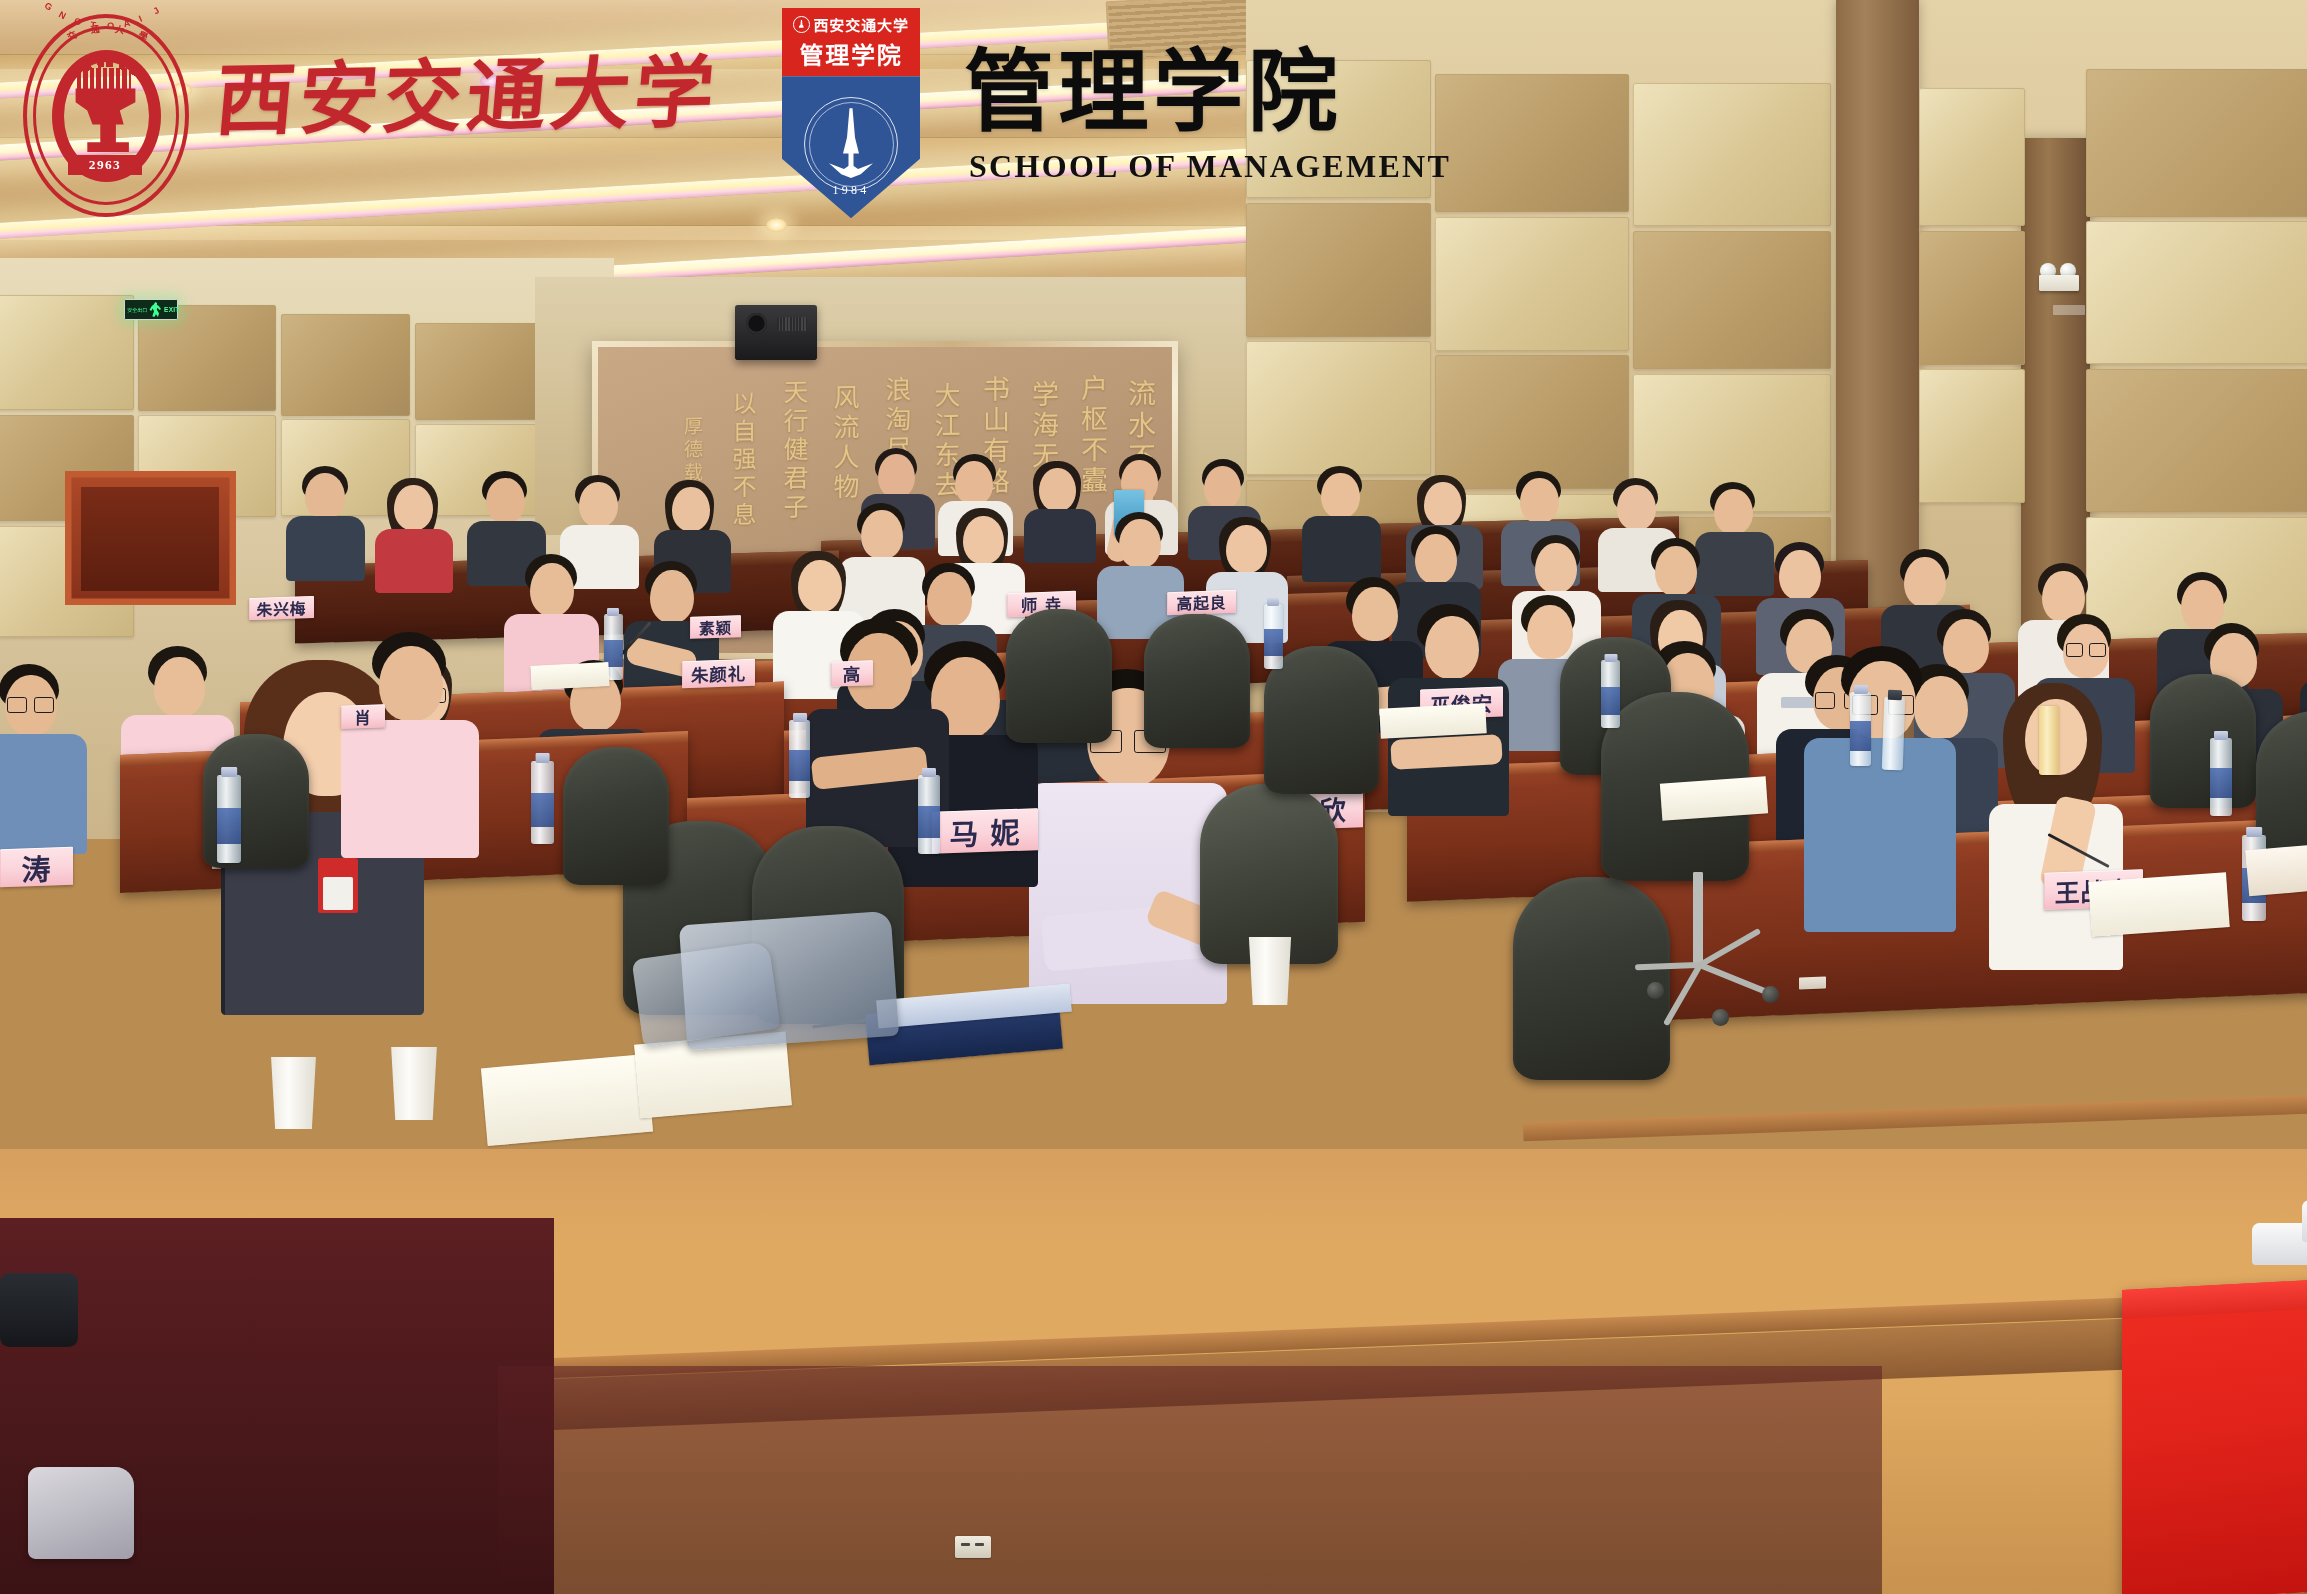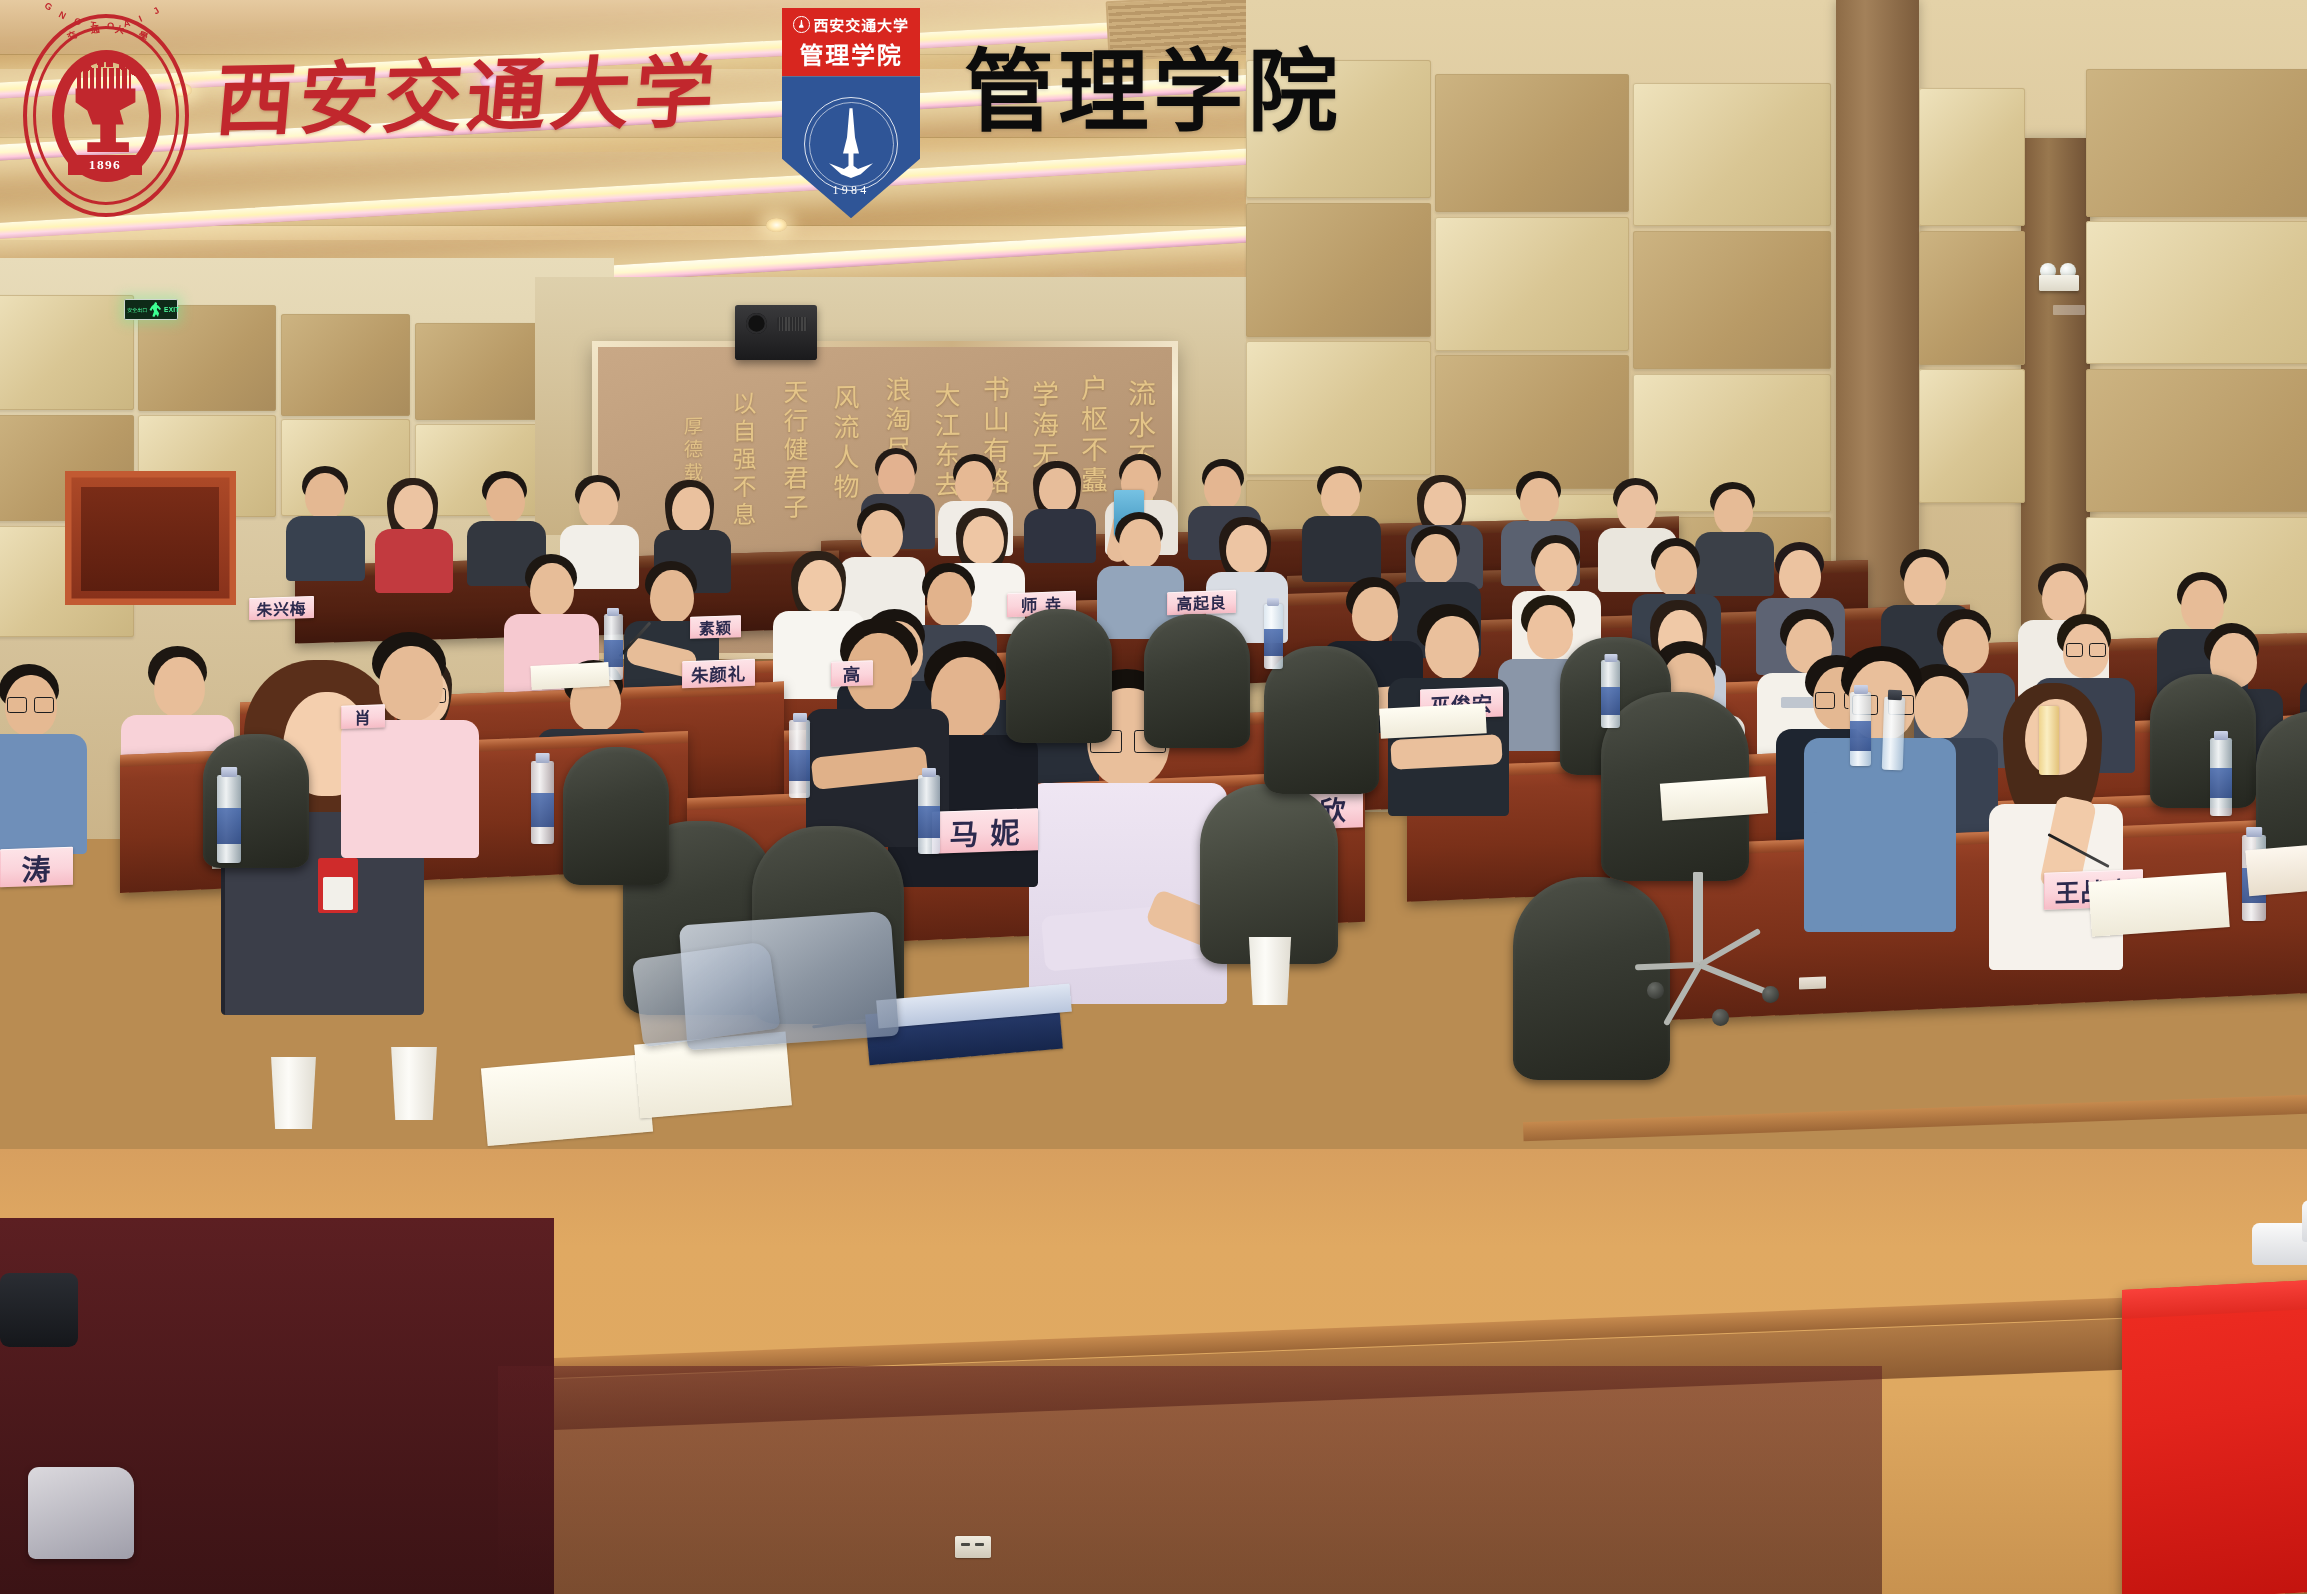--- a/index.html
+++ b/index.html
@@ -946,7 +946,7 @@
       <div class="gear"></div>
       <div class="books"></div>
       <div class="anvil"></div>
-      <div class="year">1896</div>
+      <div class="year">2963</div>
       <div class="arc">
         <span style="transform:rotate(-22deg)">交</span>
           <span style="transform:rotate(-7deg)">通</span>

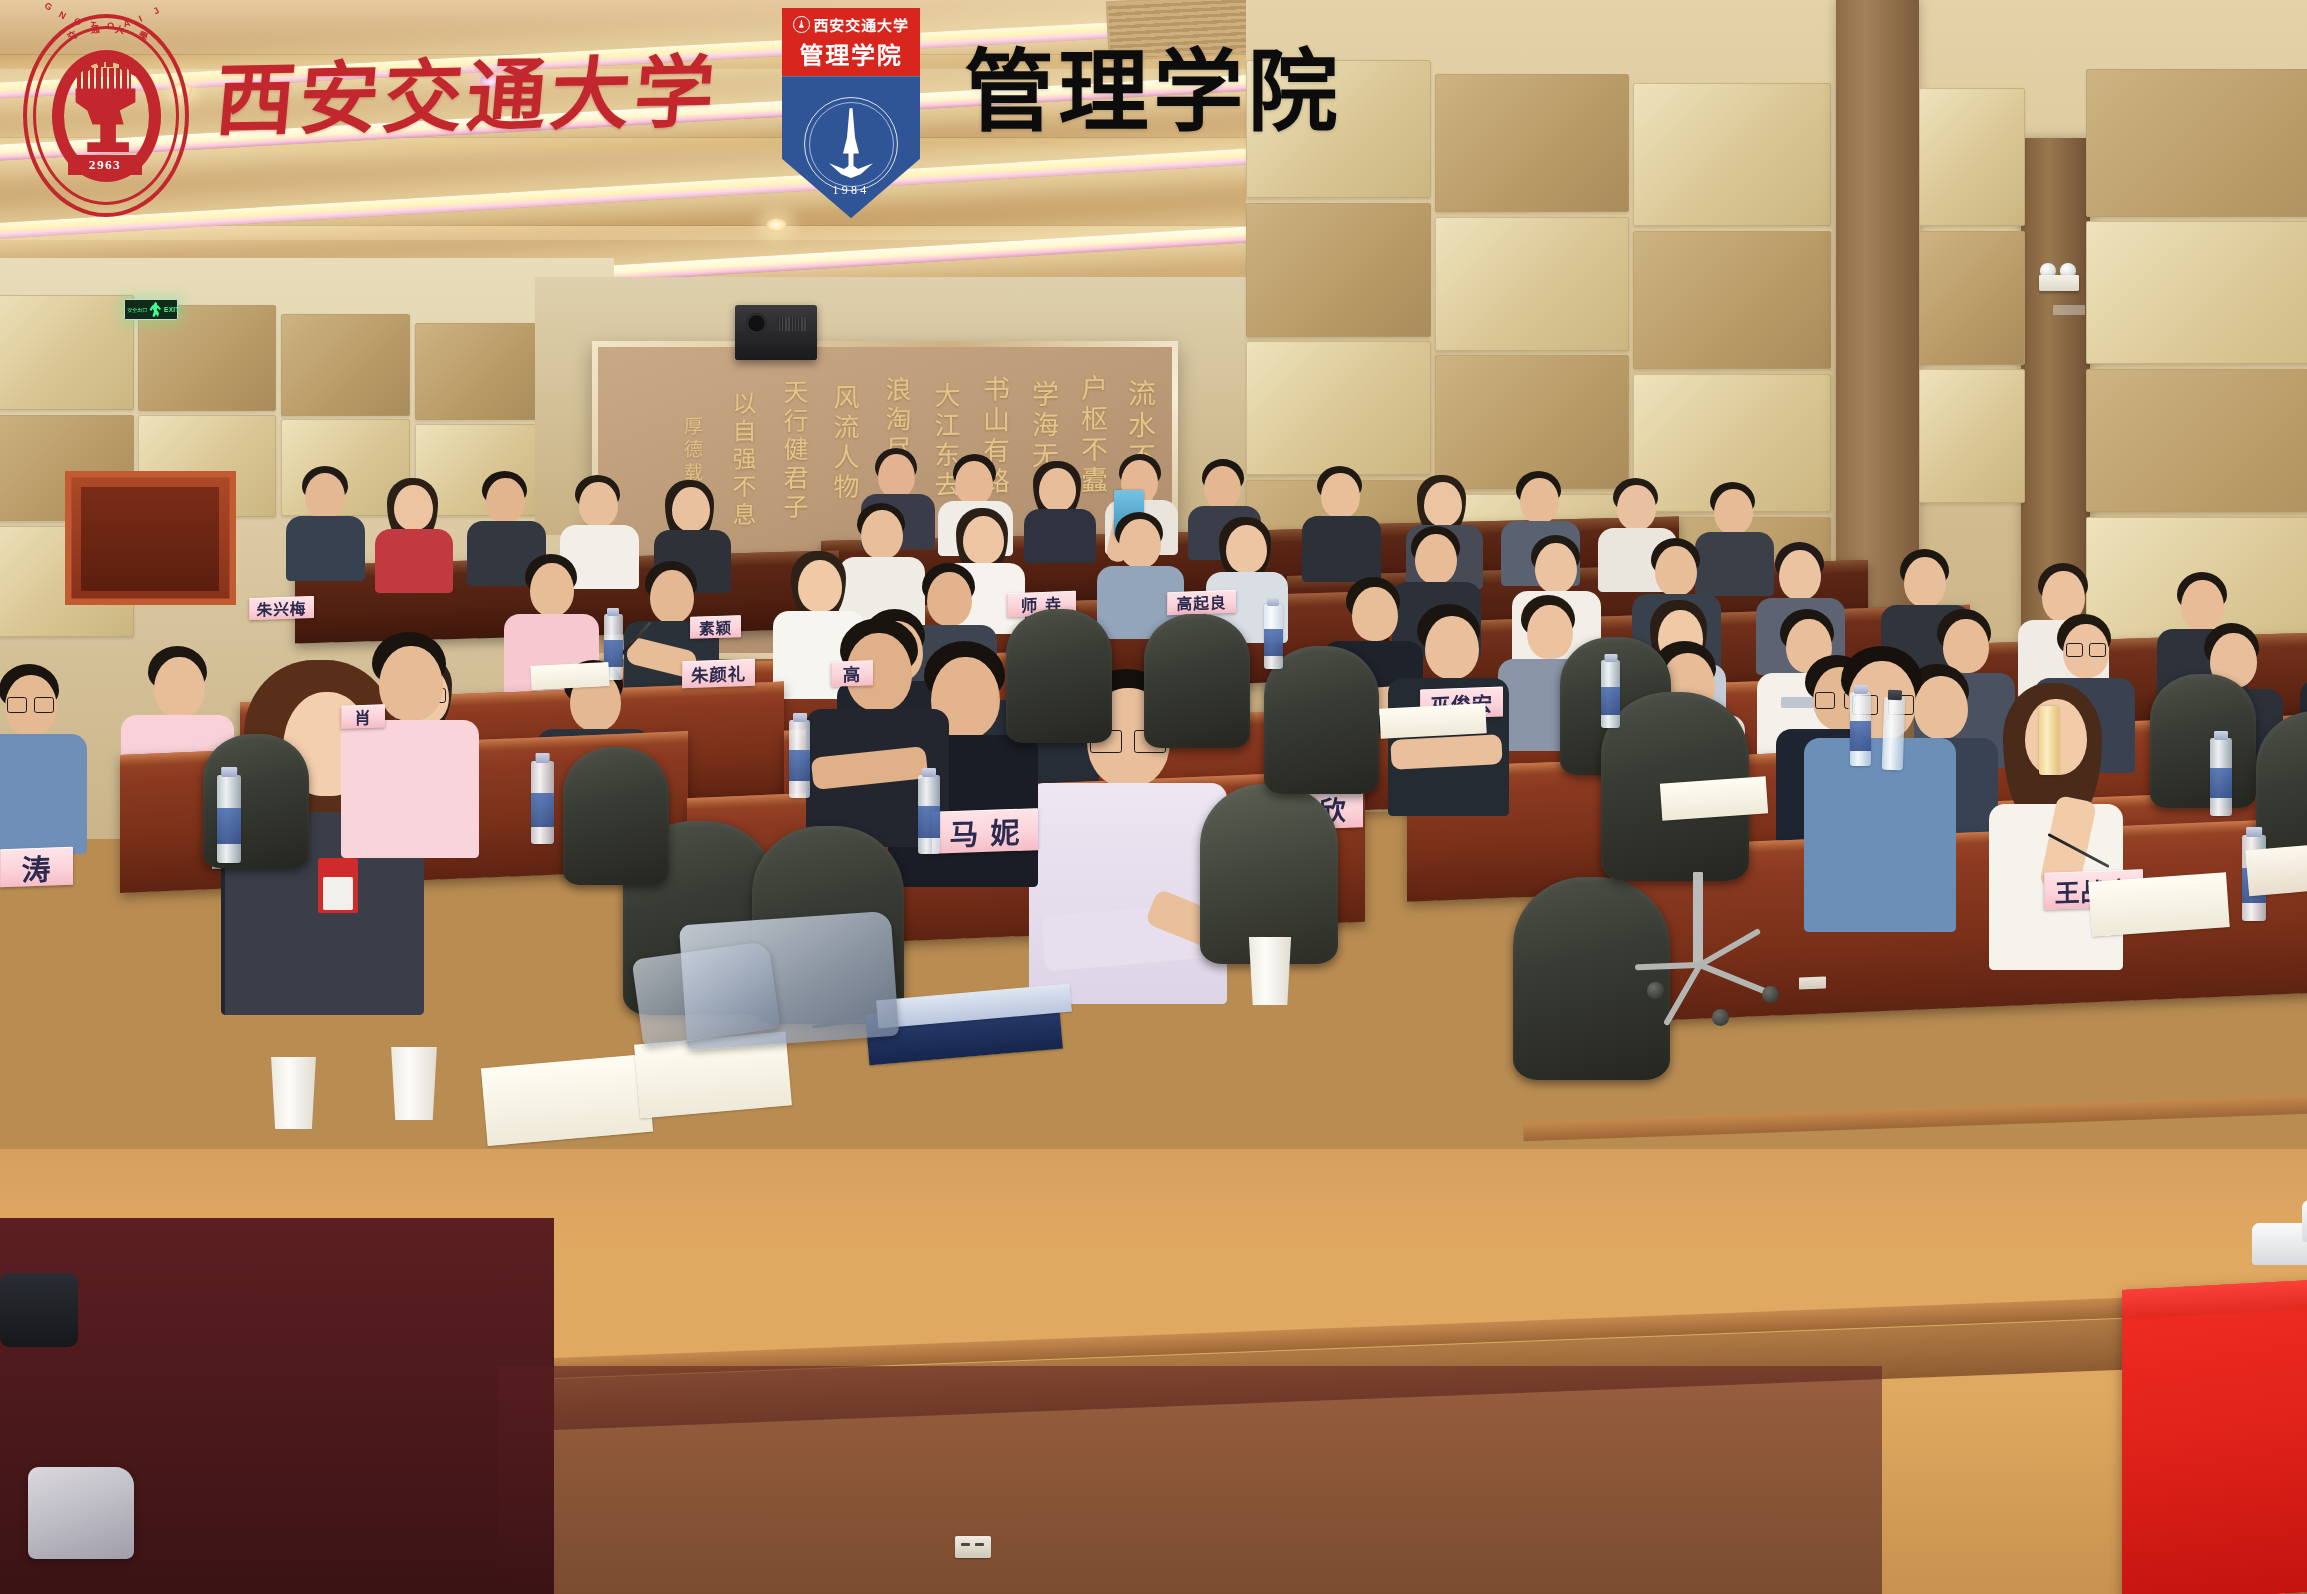--- a/index.html
+++ b/index.html
@@ -993,6 +993,7 @@
     </div>
 
     <div class="som-cn">管理学院</div>
+    <div class="som-en">SCHOOL OF MANAGEMENT</div>
   </div>
 
 </div>

